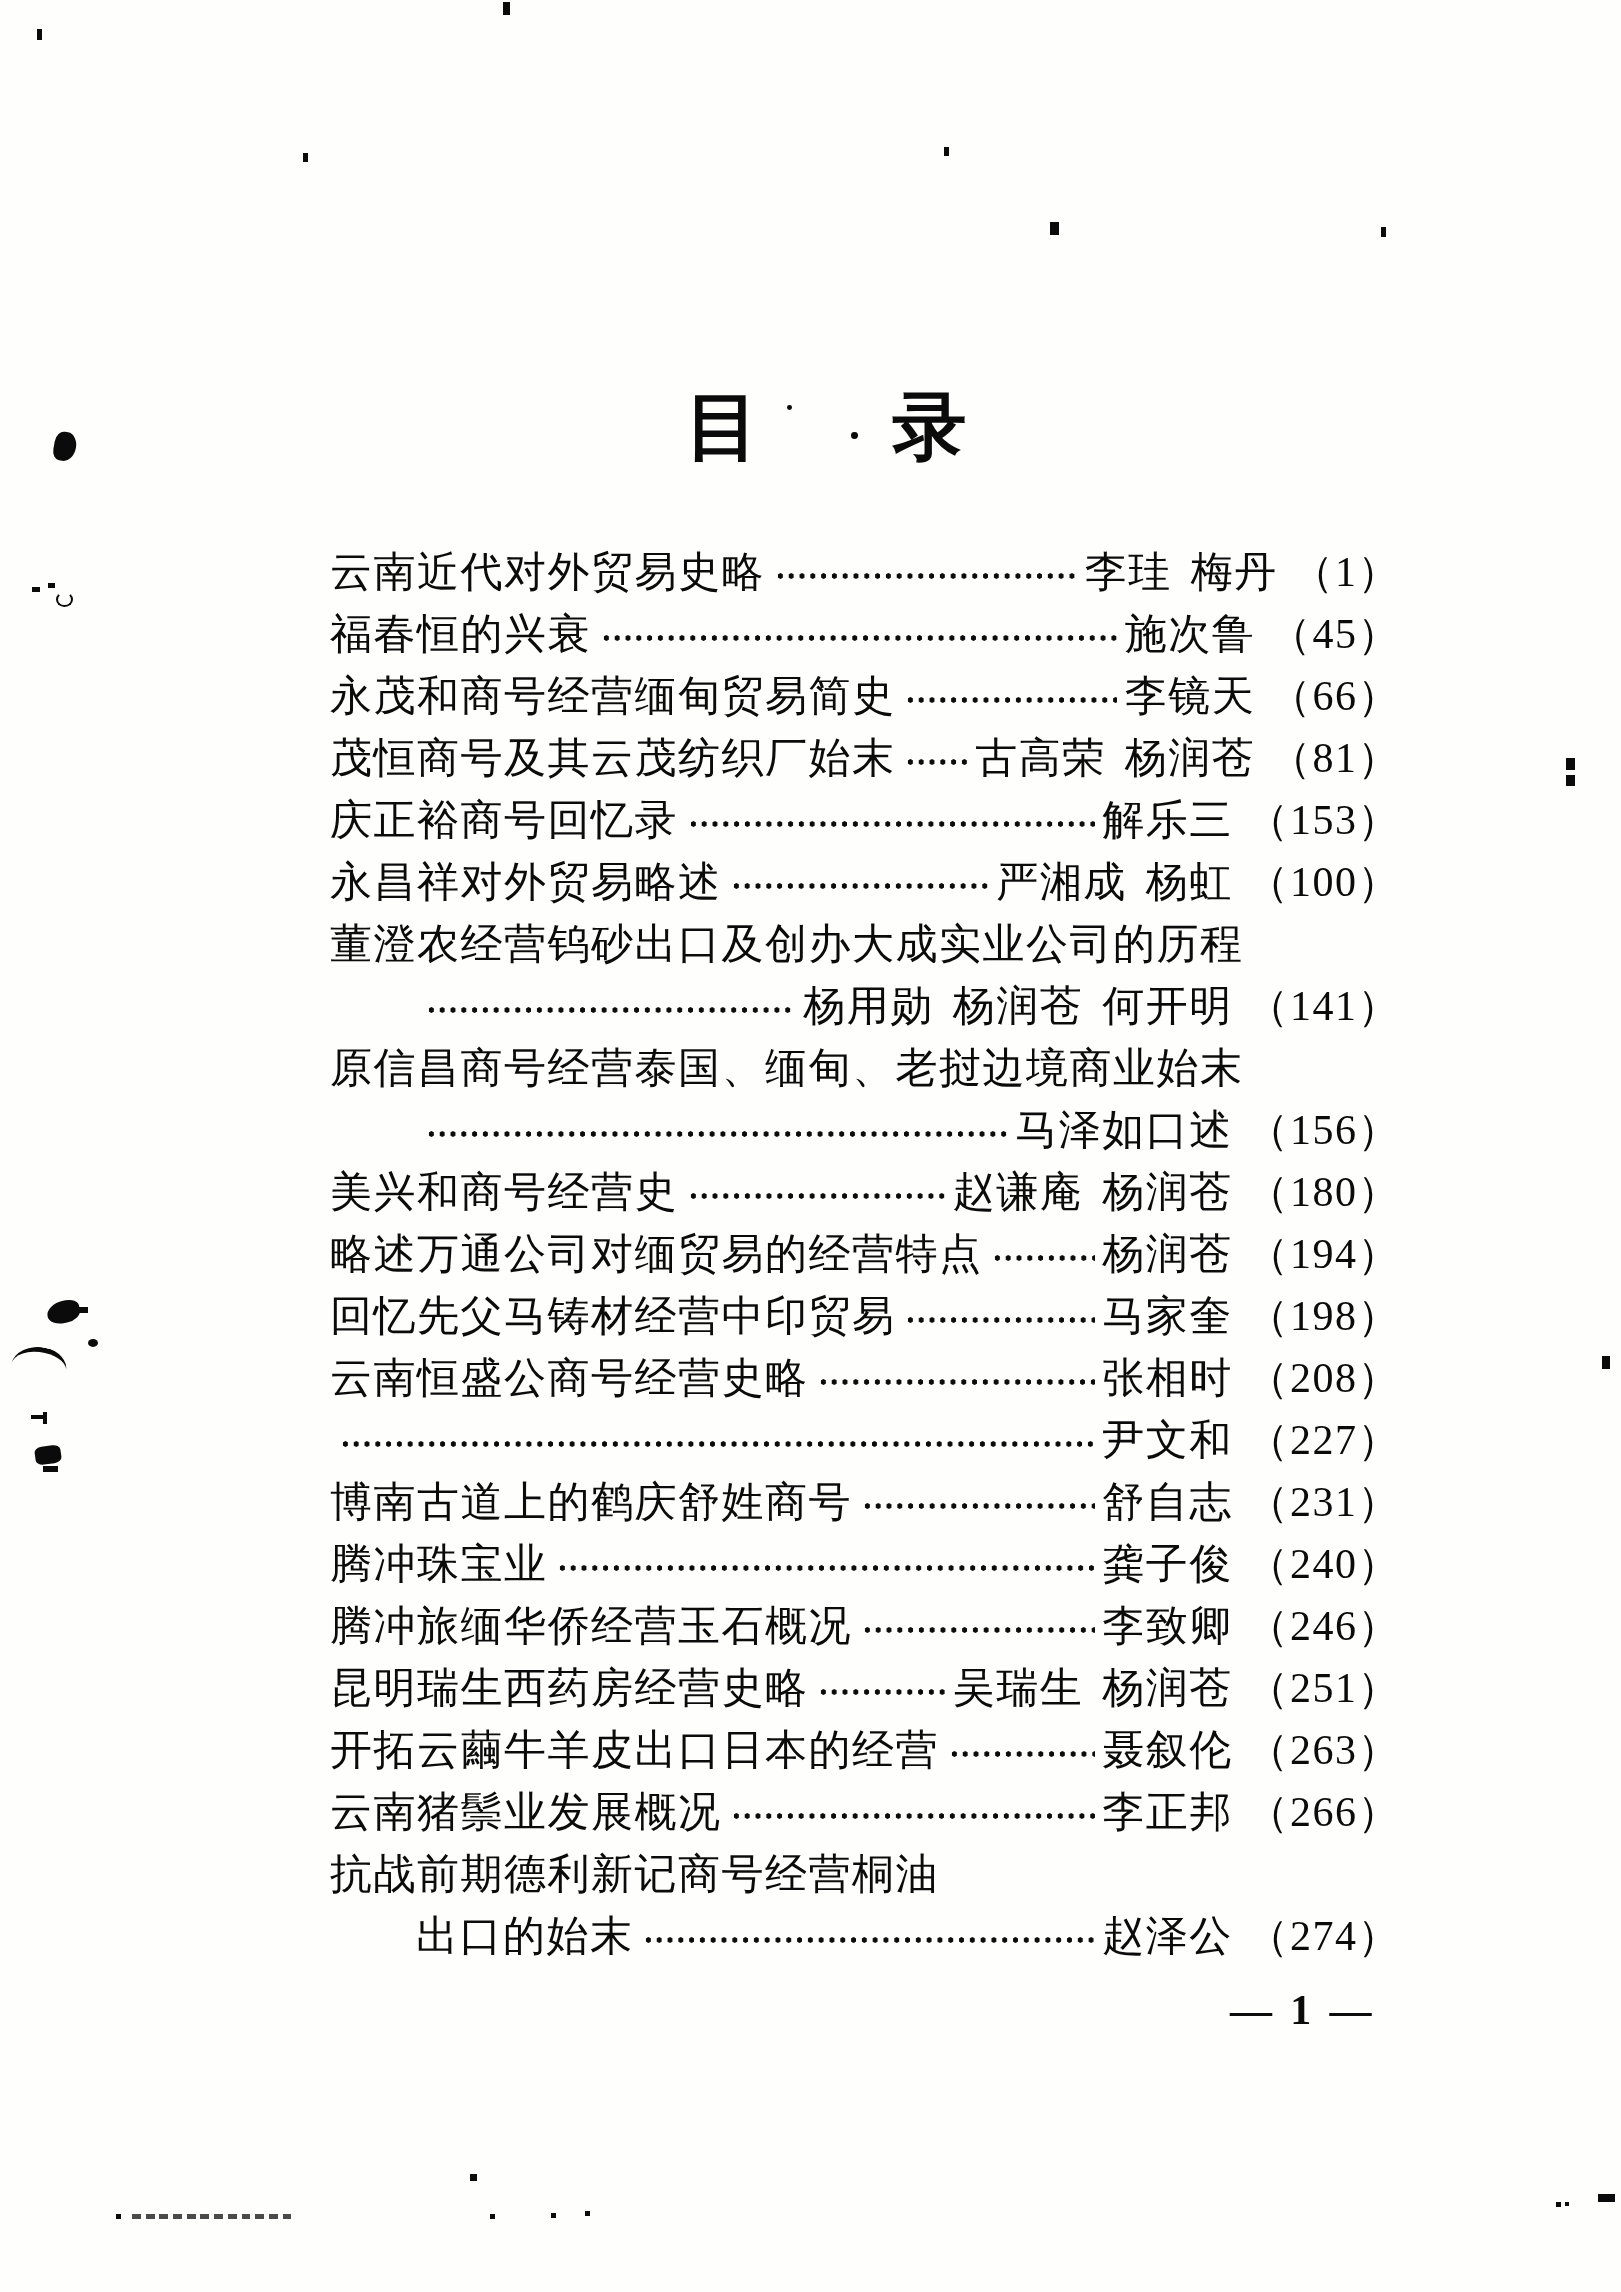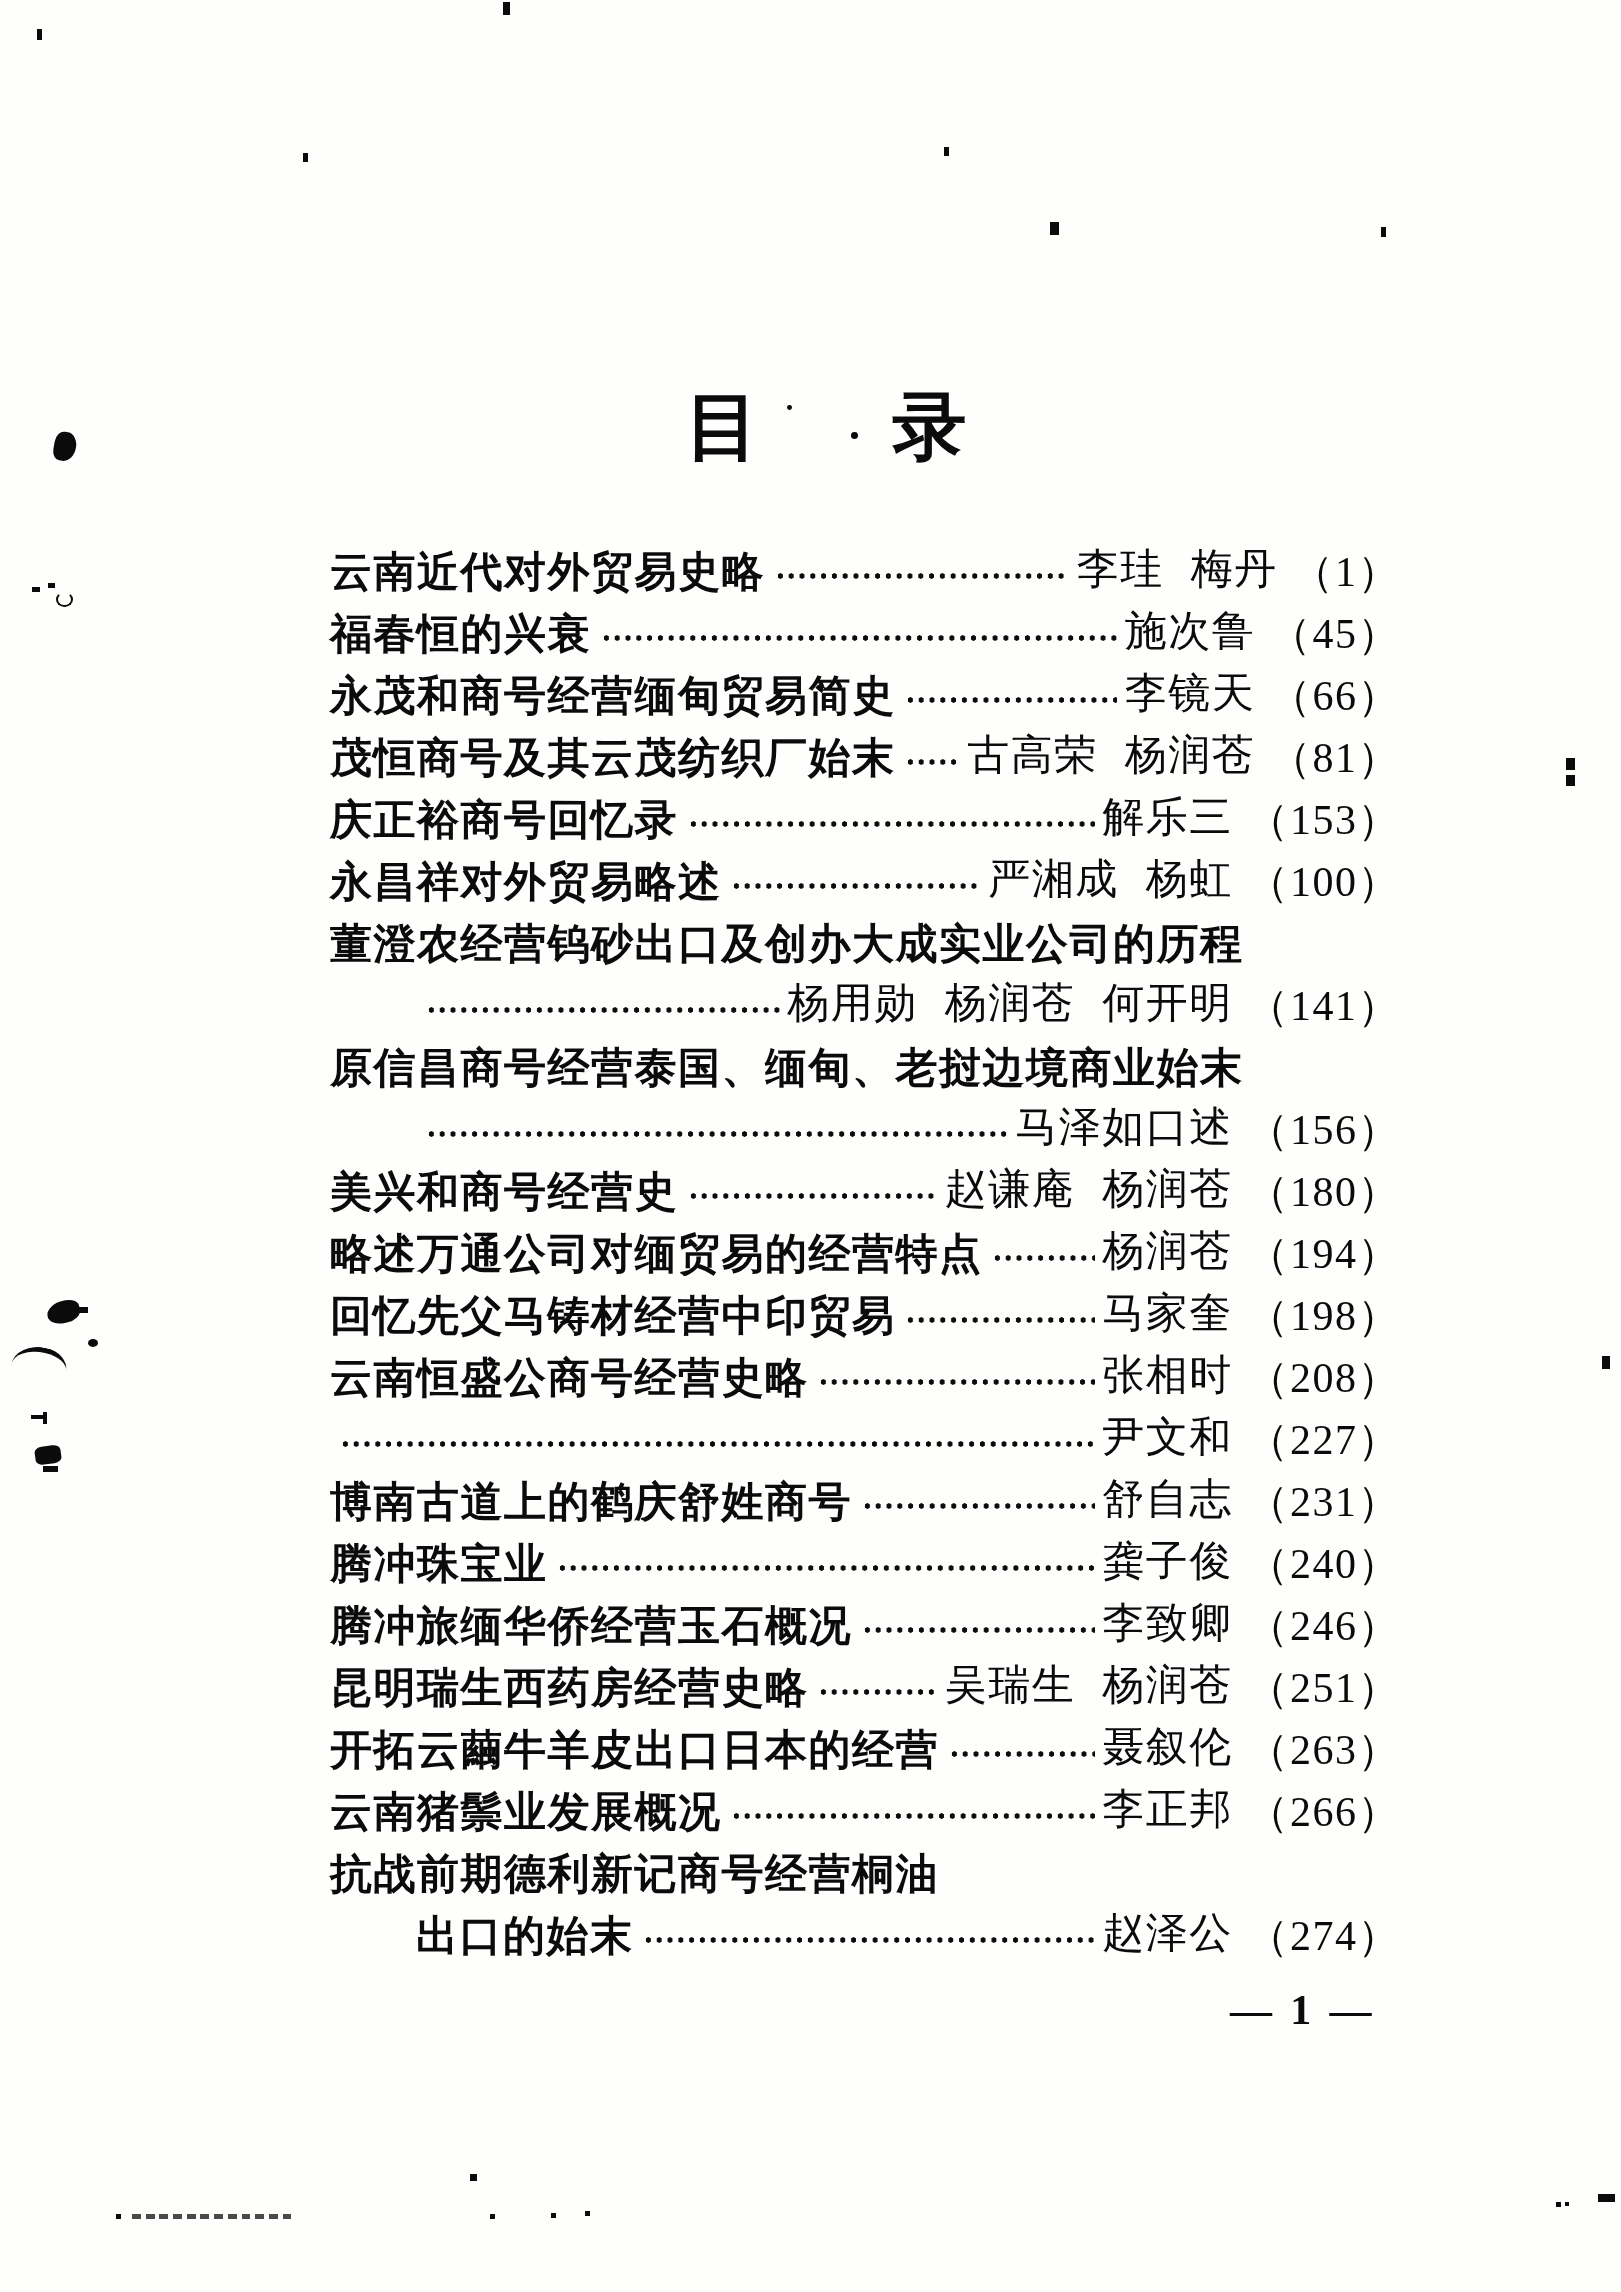--- a/index.html
+++ b/index.html
@@ -21,7 +21,7 @@
     font-size:42px;letter-spacing:1.5px;white-space:nowrap;line-height:1;
   }
   .toc-row.indent{padding-left:86px;}
-  .entry-title{flex:0 0 auto;font-weight:bold;}
+  .entry-title{flex:0 0 auto;}
   .leader{
     flex:1 1 auto;min-width:11.8px;height:15.7px;margin:7.8px 7.8px 0 9.8px;
     background-image:radial-gradient(circle,#0b0b0b 2.4px,rgba(0,0,0,0) 2.9px);

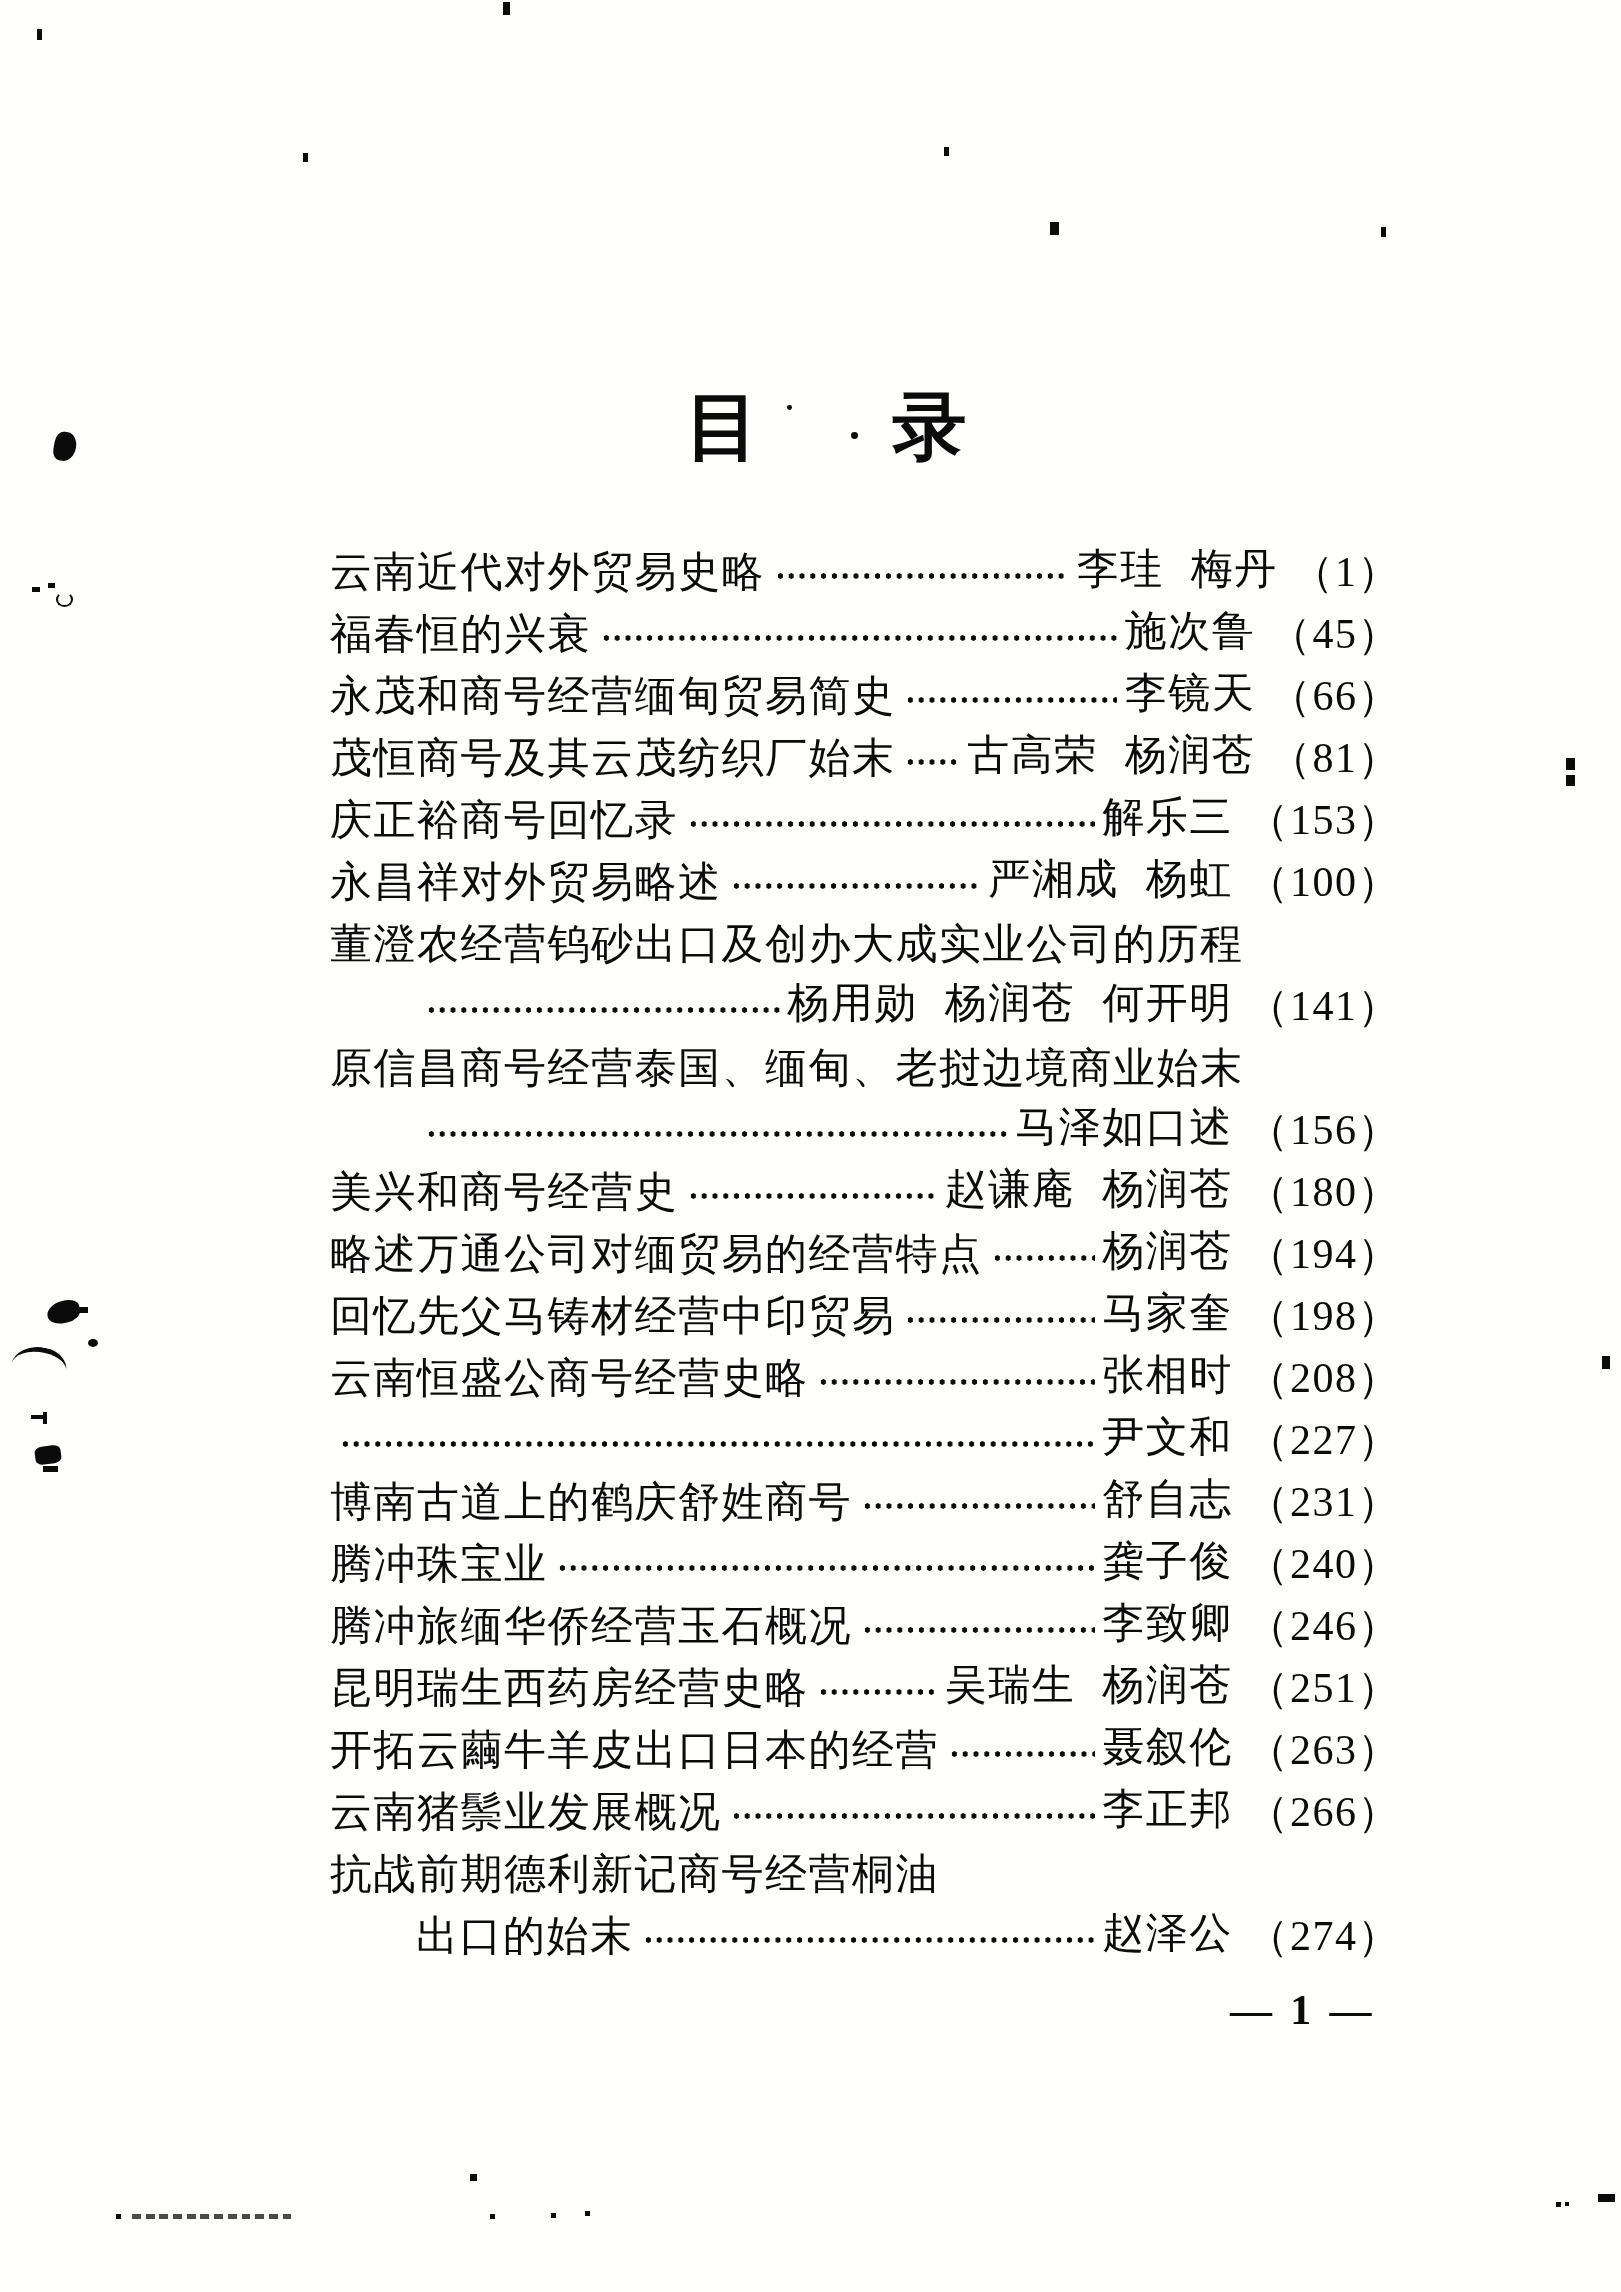--- a/index.html
+++ b/index.html
@@ -27,7 +27,7 @@
     background-image:radial-gradient(circle,#0b0b0b 2.4px,rgba(0,0,0,0) 2.9px);
     background-size:10.8px 15.7px;background-repeat:repeat-x;background-position:left center;
   }
-  .authors{display:flex;gap:27px;flex:0 0 auto;font-family:Liberation Mono, monospace;}
+  .authors{display:flex;gap:19px;flex:0 0 auto;}
   .pageno{flex:0 0 auto;margin-left:13.7px;}
   
   .footer{

